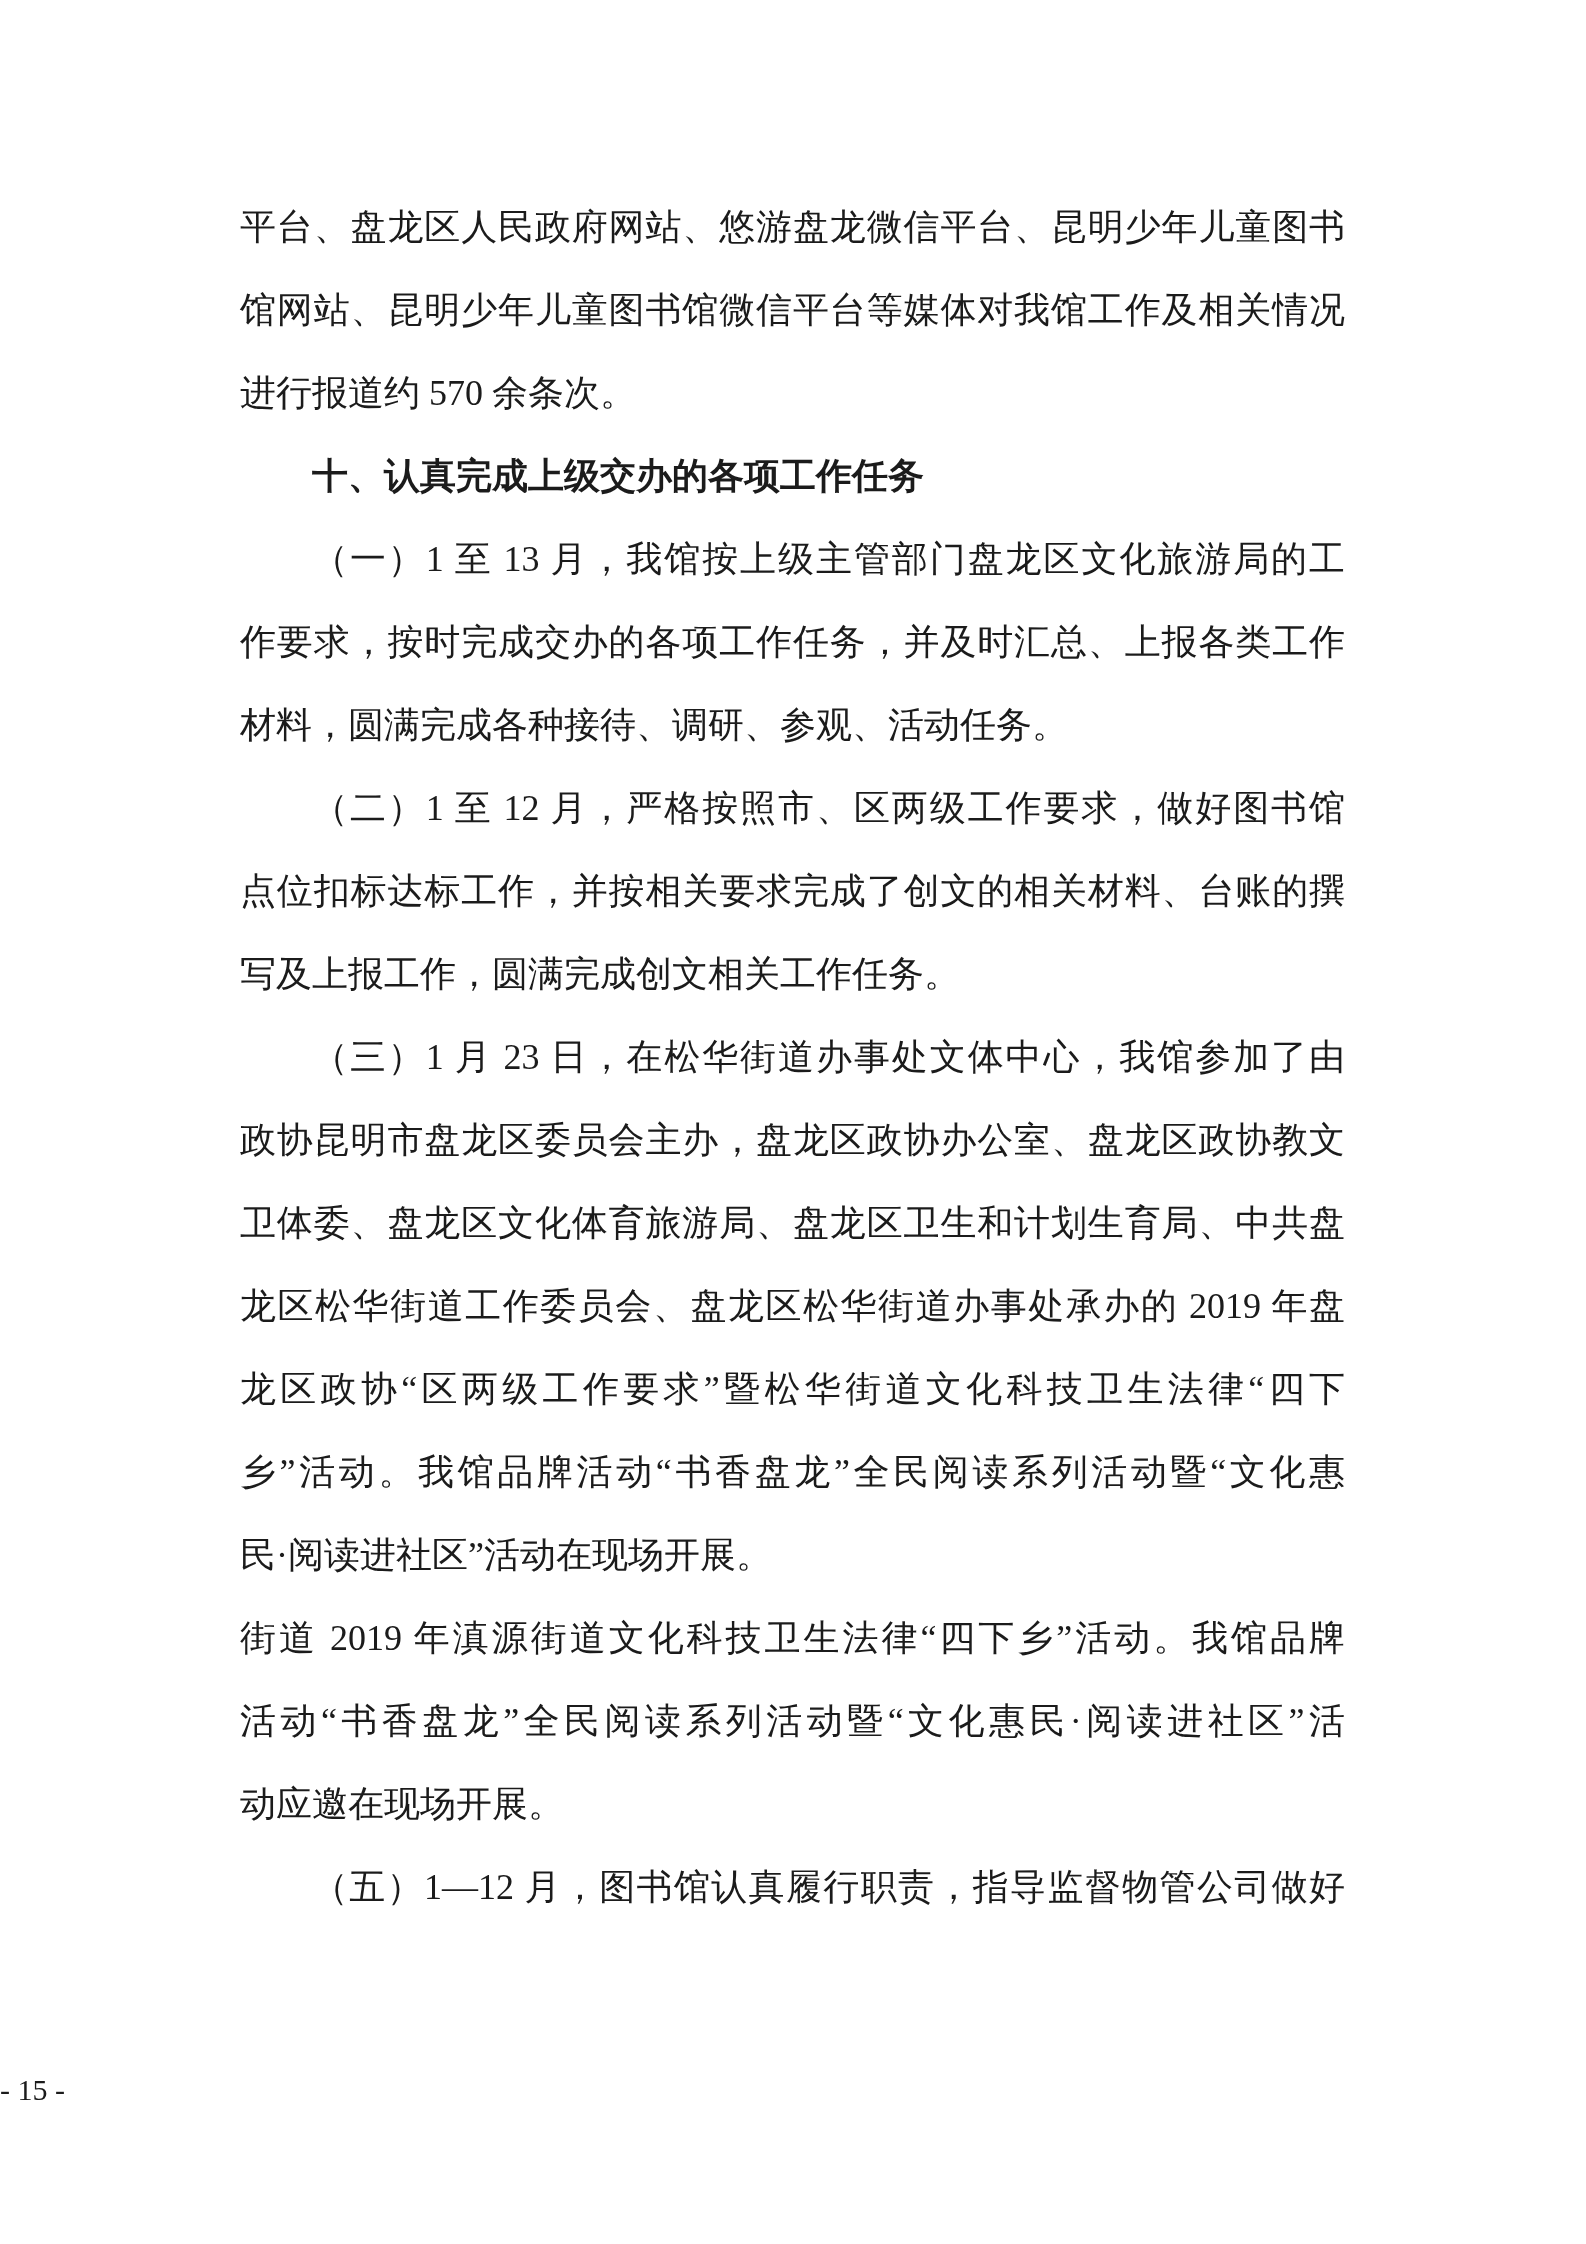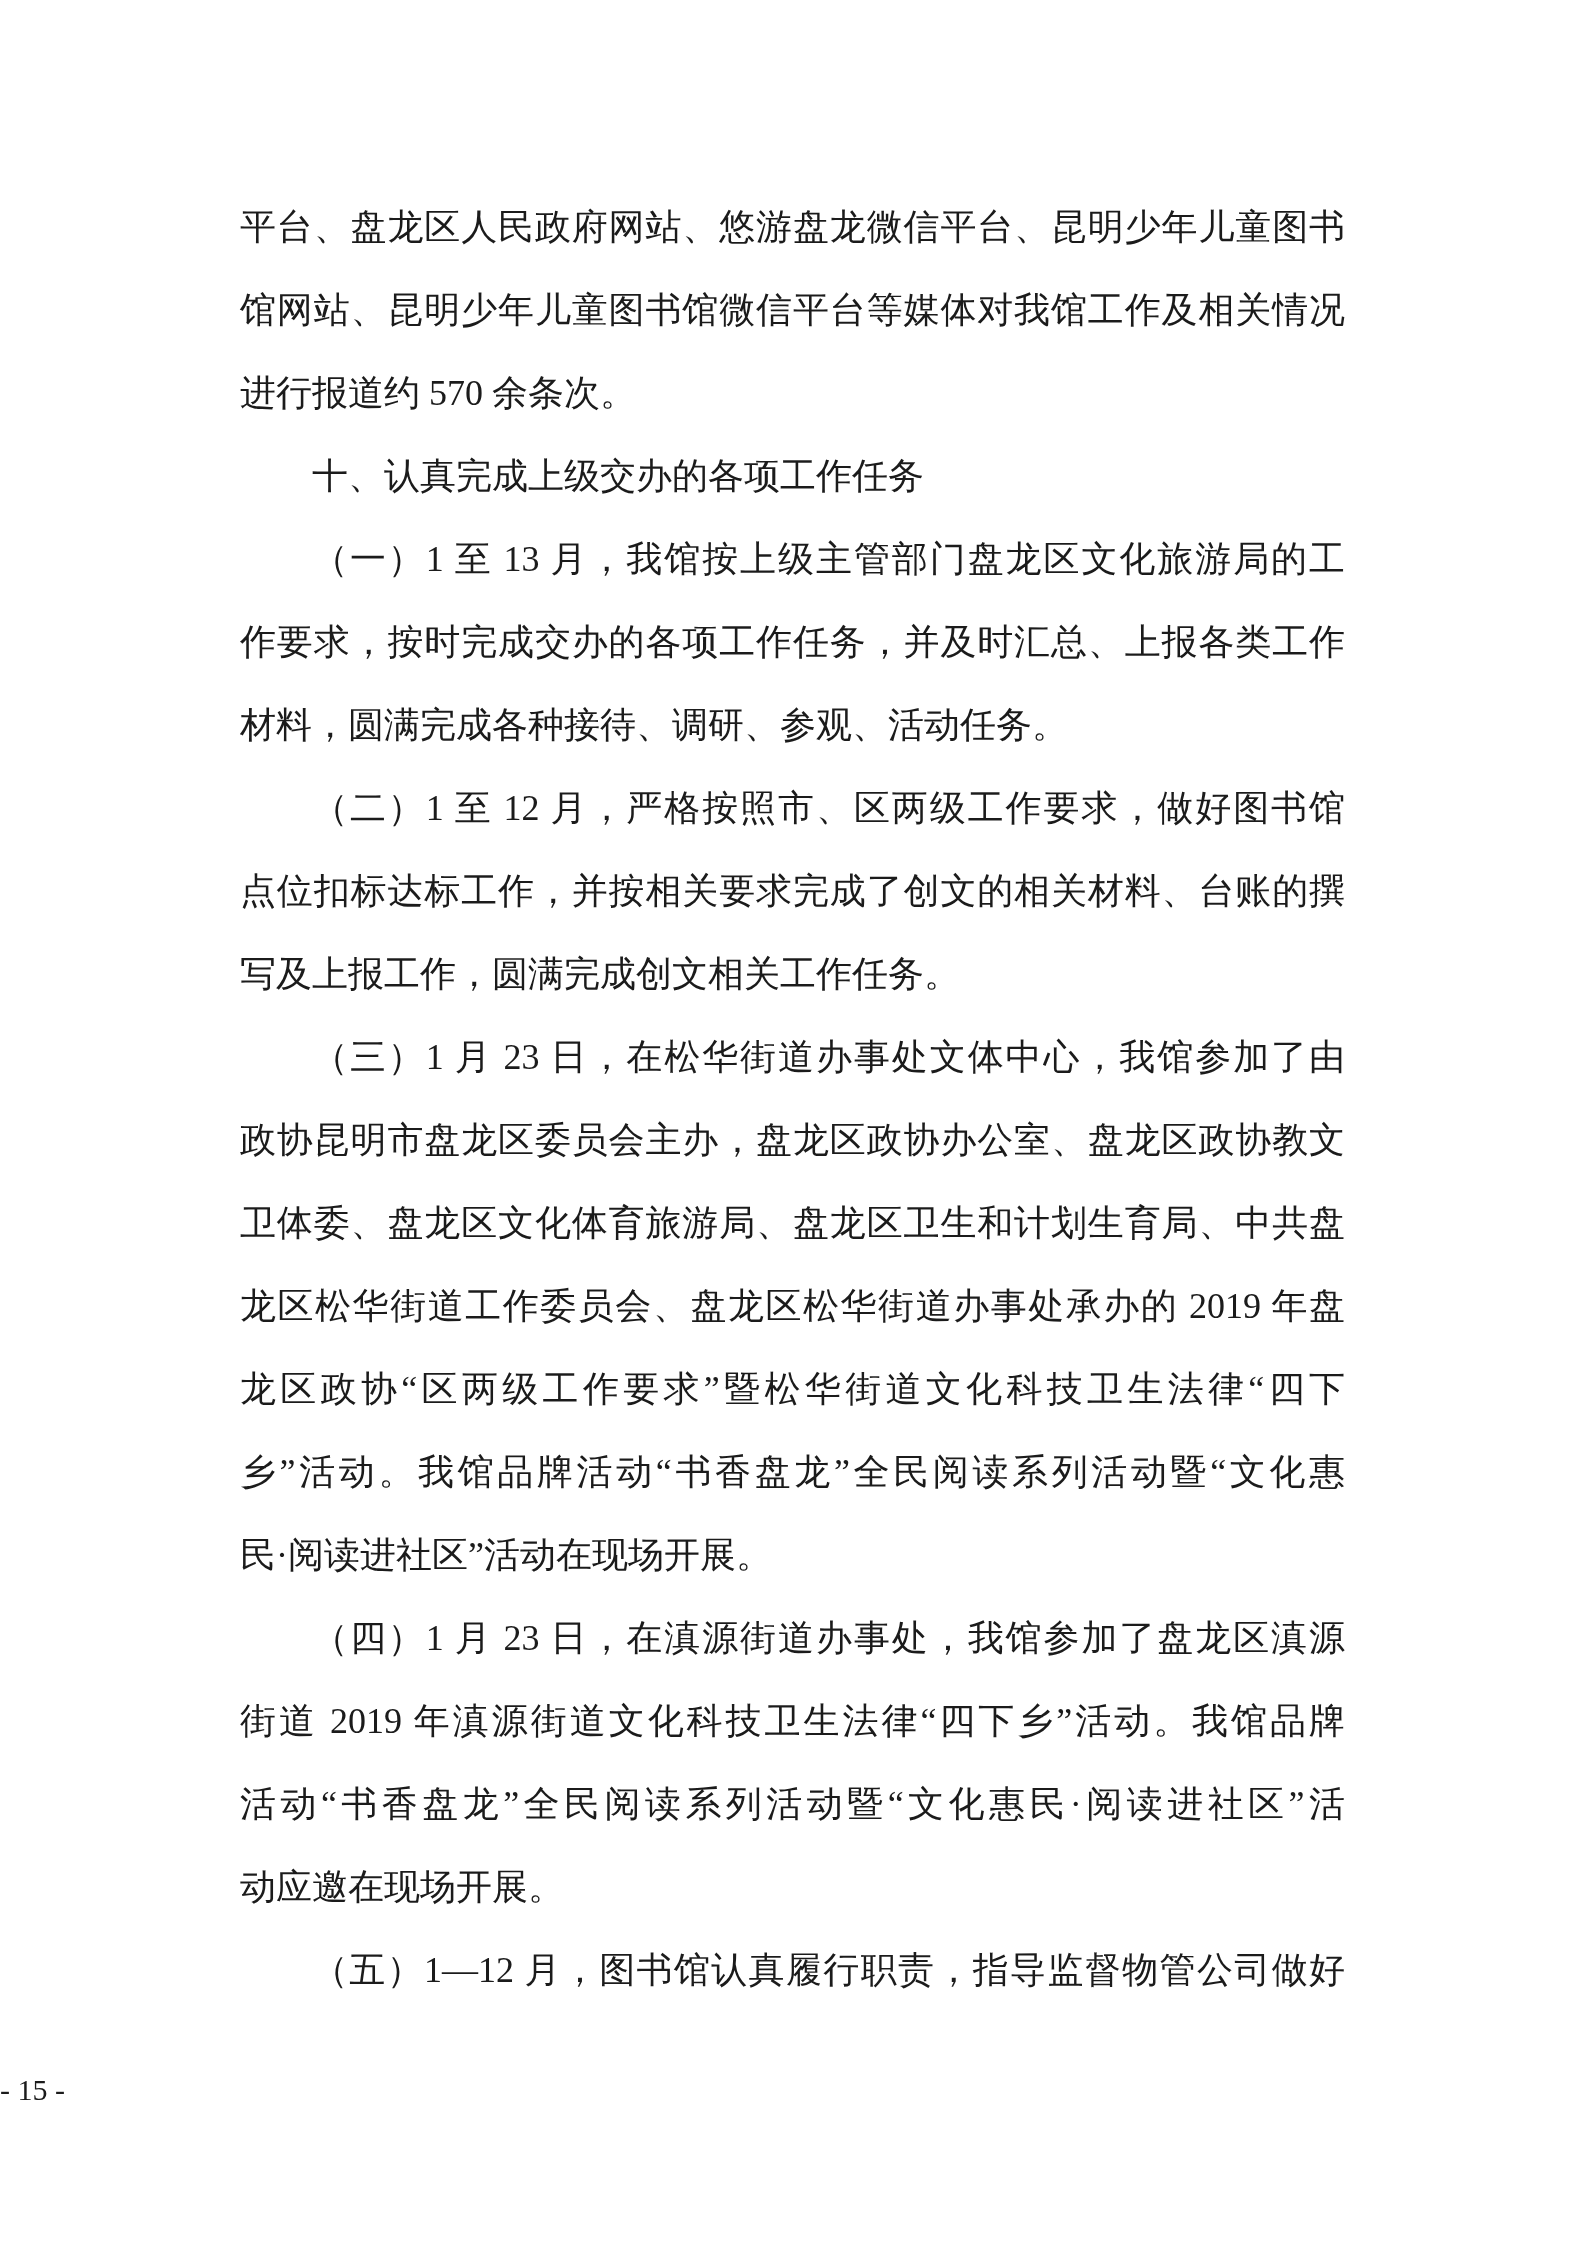--- a/index.html
+++ b/index.html
@@ -35,7 +35,7 @@
     text-align-last: justify;
   }
   .indent { text-indent: 2em; }
-  .bold { font-weight: 400; }
+  .bold { font-weight: 700; }
   .pagenum {
     position: absolute;
     top: 2072px;

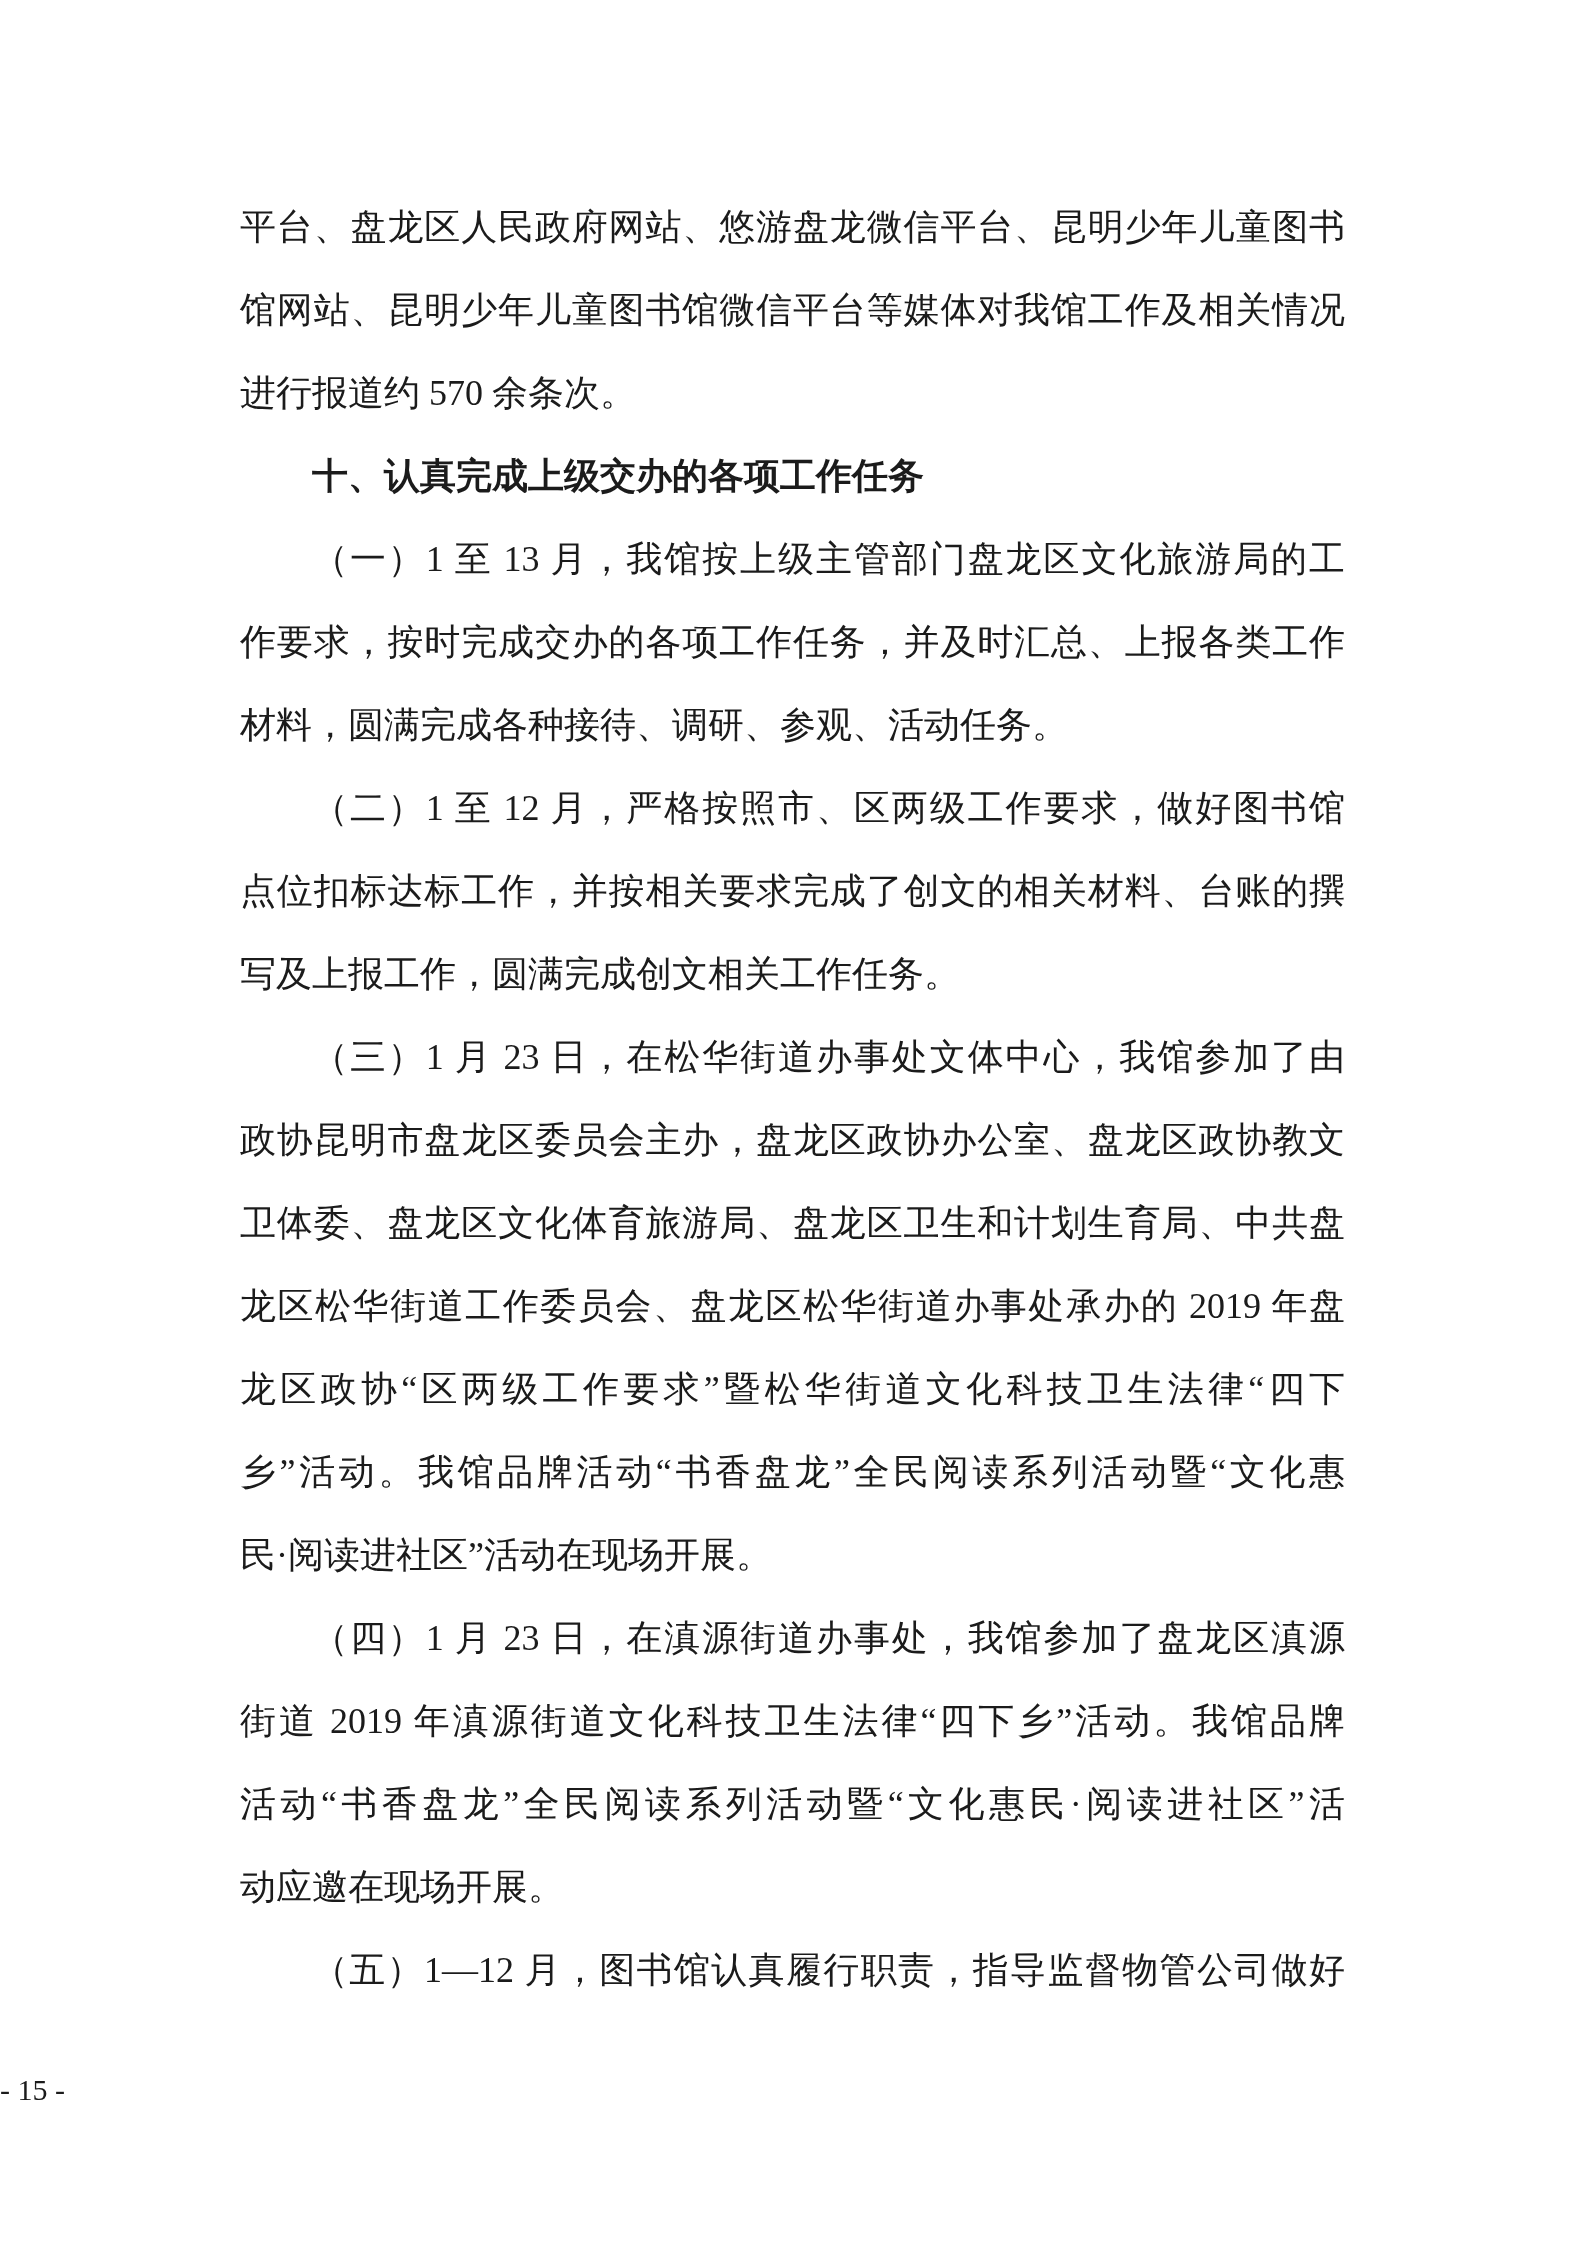--- a/index.html
+++ b/index.html
@@ -68,7 +68,6 @@
     <div class="line just">龙区政协“区两级工作要求”暨松华街道文化科技卫生法律“四下</div>
     <div class="line just">乡”活动。我馆品牌活动“书香盘龙”全民阅读系列活动暨“文化惠</div>
     <div class="line">民·阅读进社区”活动在现场开展。</div>
-    <div class="line indent just">（四）1 月 23 日，在滇源街道办事处，我馆参加了盘龙区滇源</div>
     <div class="line just">街道 2019 年滇源街道文化科技卫生法律“四下乡”活动。我馆品牌</div>
     <div class="line just">活动“书香盘龙”全民阅读系列活动暨“文化惠民·阅读进社区”活</div>
     <div class="line">动应邀在现场开展。</div>

